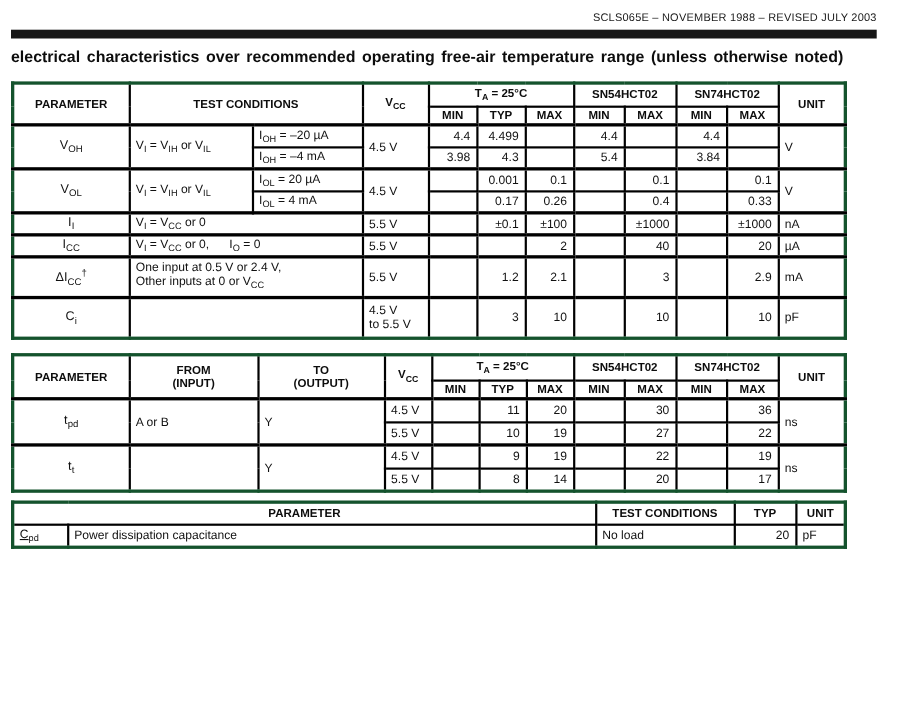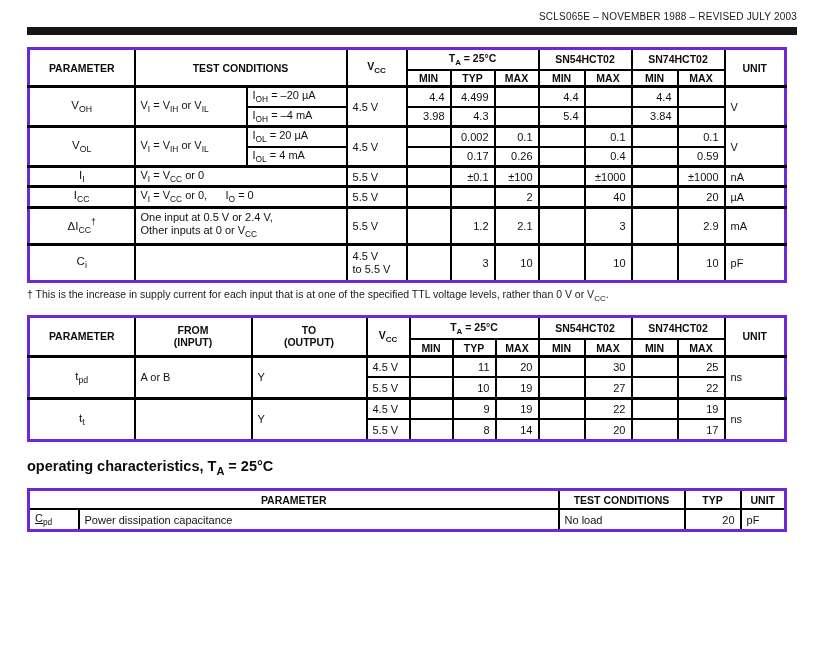--- a/index.html
+++ b/index.html
@@ -10,7 +10,7 @@
     -webkit-font-smoothing:antialiased;
   }
   .page { position:relative; width:824px; height:649px; overflow:hidden; }
-  .content { padding:8px 27px 0 27px; }
+  .content { padding:8px 27px 0 10px; }
 
   .docref { text-align:right; font-size:10px; letter-spacing:.2px; padding-top:3px; color:#1a1a1a; }
   .rule { height:8px; background:#161616; margin-top:5px; }

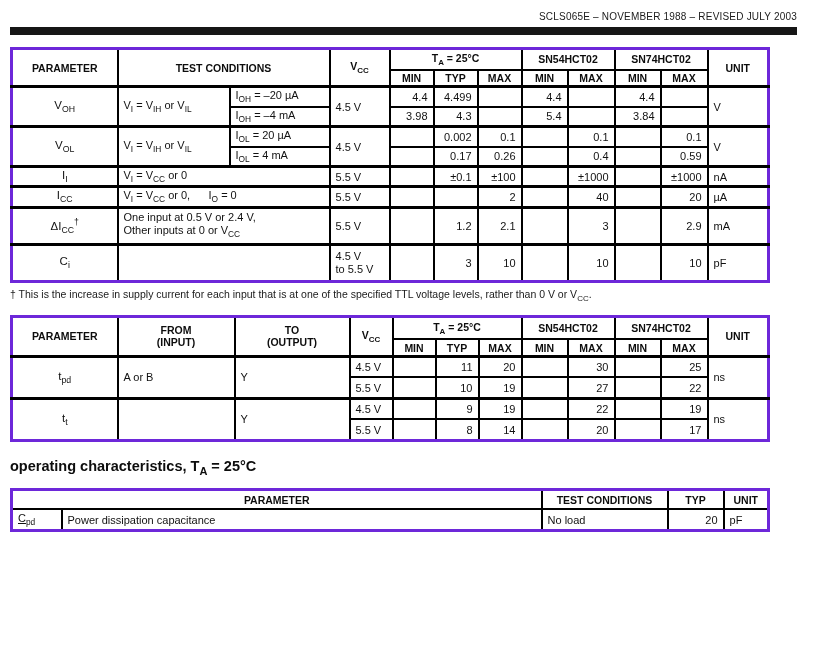--- a/index.html
+++ b/index.html
@@ -68,6 +68,7 @@
     <div class="docref">SCLS065E – NOVEMBER 1988 – REVISED JULY 2003</div>
     <div class="rule"></div>
 
+    <div class="sec">electrical characteristics over recommended operating free-air temperature range (unless otherwise noted)</div>
 
     <table id="t1">
       <colgroup>

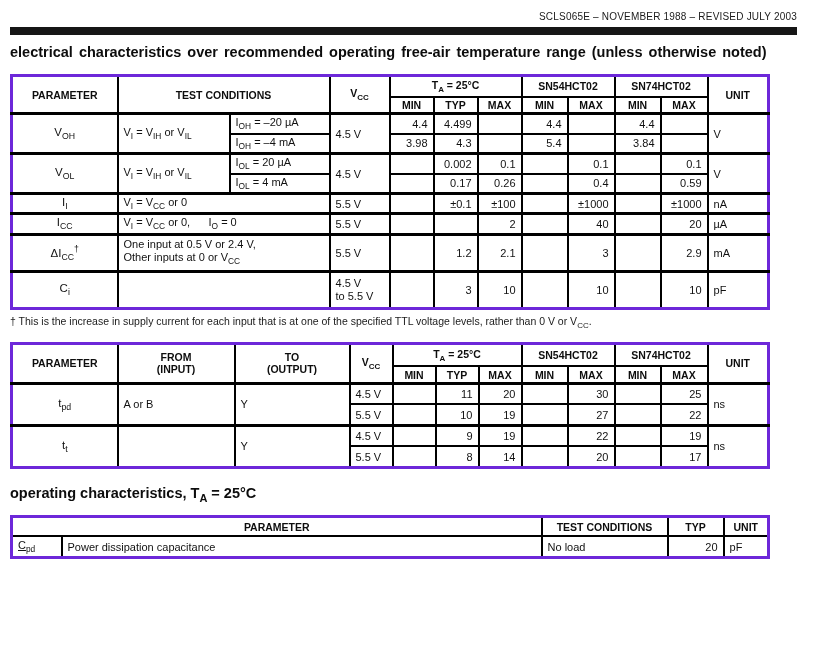--- a/index.html
+++ b/index.html
@@ -22,7 +22,7 @@
   .sec.simple { text-align:left; word-spacing:normal; }
 
   table { border-collapse:collapse; table-layout:fixed; width:757px; margin-top:12px; background:transparent; }
-  table { border:3px solid #6d28d9; }
+  table { border:3px solid #14532d; }
   th, td { border:2px solid #000; overflow:hidden; }
   th { font-size:10.5px; font-weight:bold; text-align:center; padding:1px 2px; color:#0d0d0d; }
   td { font-size:11px; padding:1px 5px; color:#111; }

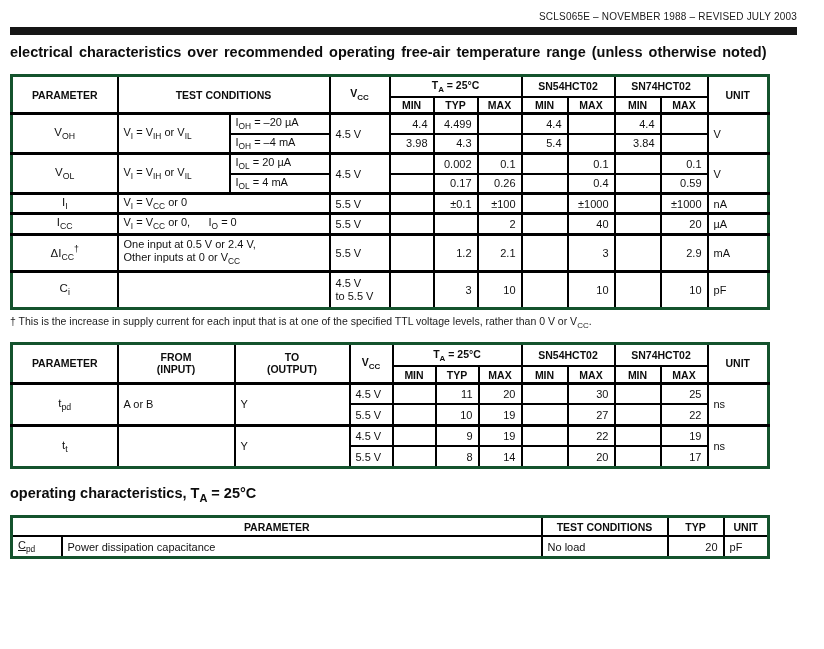--- a/index.html
+++ b/index.html
@@ -136,7 +136,7 @@
           <td class="cl">I<sub>OL</sub> = 20 µA</td>
           <td rowspan="2" class="cc">4.5 V</td>
           <td class="cr"></td>
-          <td class="cr nb">0.002</td>
+          <td class="cr nb">0.001</td>
           <td class="cr nb">0.1</td>
           <td class="cr"></td>
           <td class="cr nb">0.1</td>

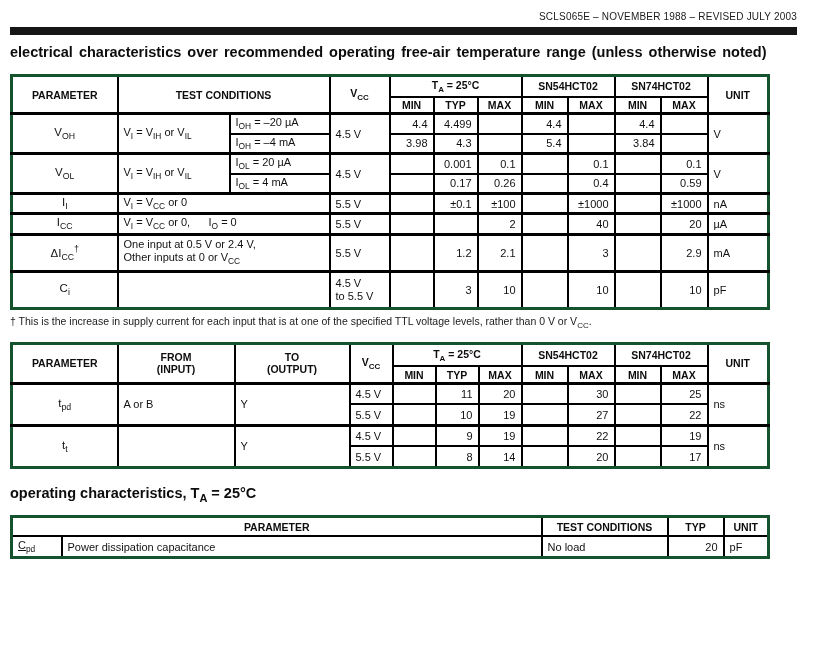--- a/index.html
+++ b/index.html
@@ -152,7 +152,7 @@
           <td class="cr"></td>
           <td class="cr nb">0.4</td>
           <td class="cr"></td>
-          <td class="cr nb">0.59</td>
+          <td class="cr nb">0.33</td>
         </tr>
         <tr class="g" style="height:20px">
           <td class="param">I<sub>I</sub></td>

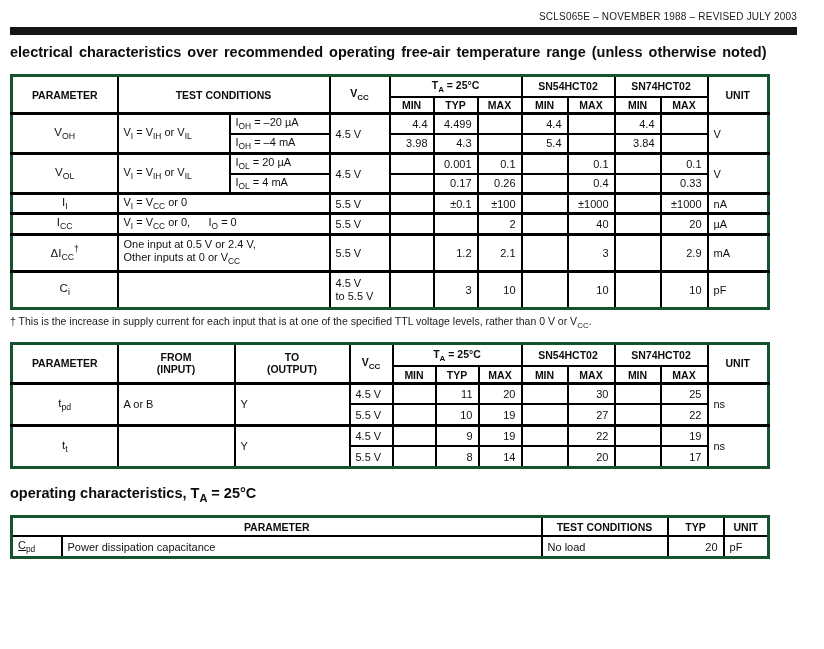--- a/index.html
+++ b/index.html
@@ -209,7 +209,6 @@
       </tbody>
     </table>
 
-    <div class="fn">† This is the increase in supply current for each input that is at one of the specified TTL voltage levels, rather than 0 V or V<sub>CC</sub>.</div>
 
 
     <table id="t2">

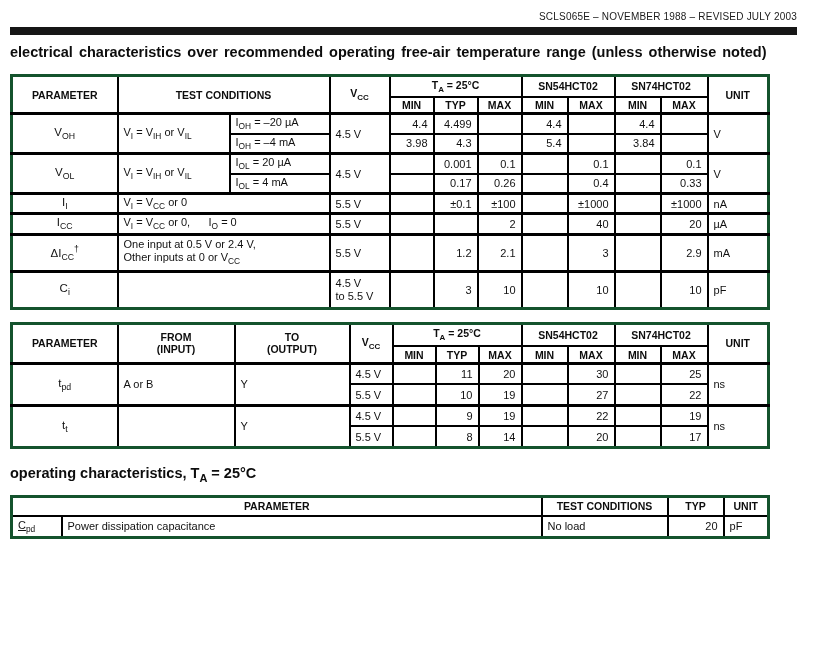--- a/index.html
+++ b/index.html
@@ -259,7 +259,7 @@
           <td class="cr"></td>
           <td class="cr nb">30</td>
           <td class="cr"></td>
-          <td class="cr nb">25</td>
+          <td class="cr nb">36</td>
           <td rowspan="2" class="cc">ns</td>
         </tr>
         <tr style="height:21px">

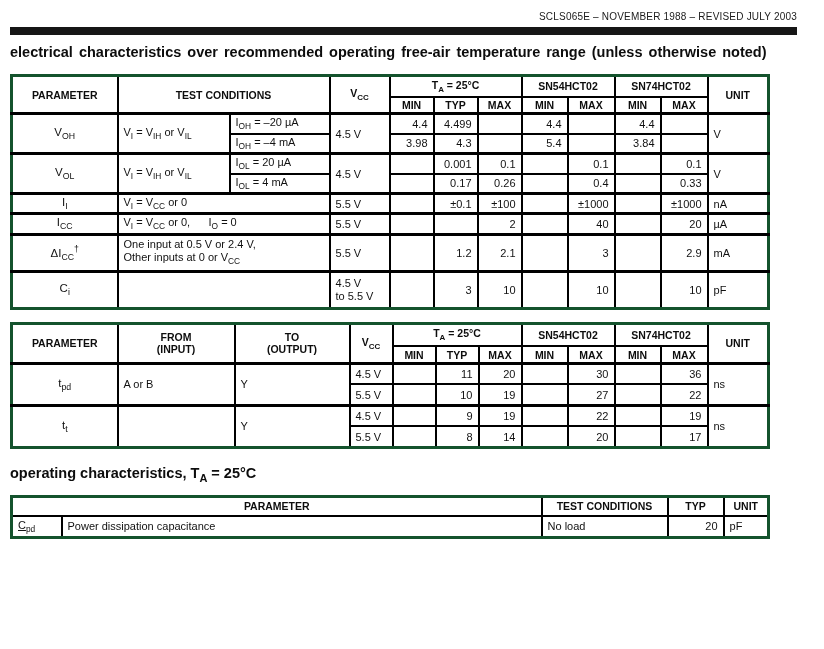--- a/index.html
+++ b/index.html
@@ -299,7 +299,6 @@
       </tbody>
     </table>
 
-    <div class="sec simple h3gap">operating characteristics, T<sub>A</sub> = 25°C</div>
 
     <table id="t3">
       <colgroup>

